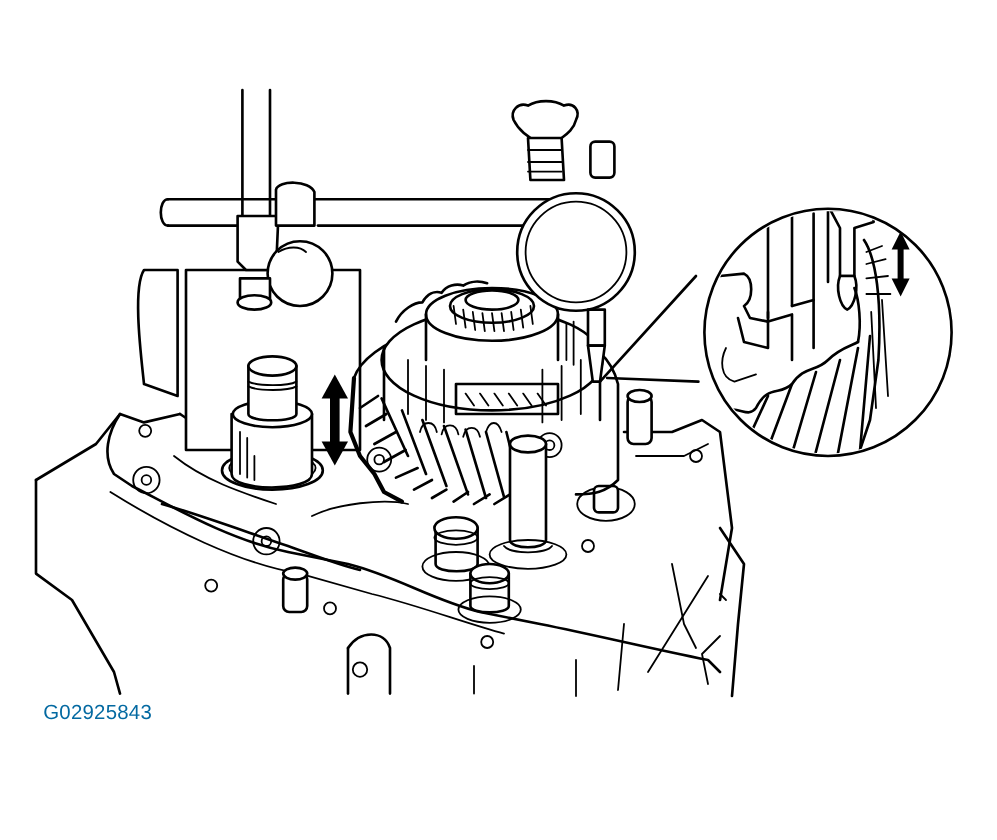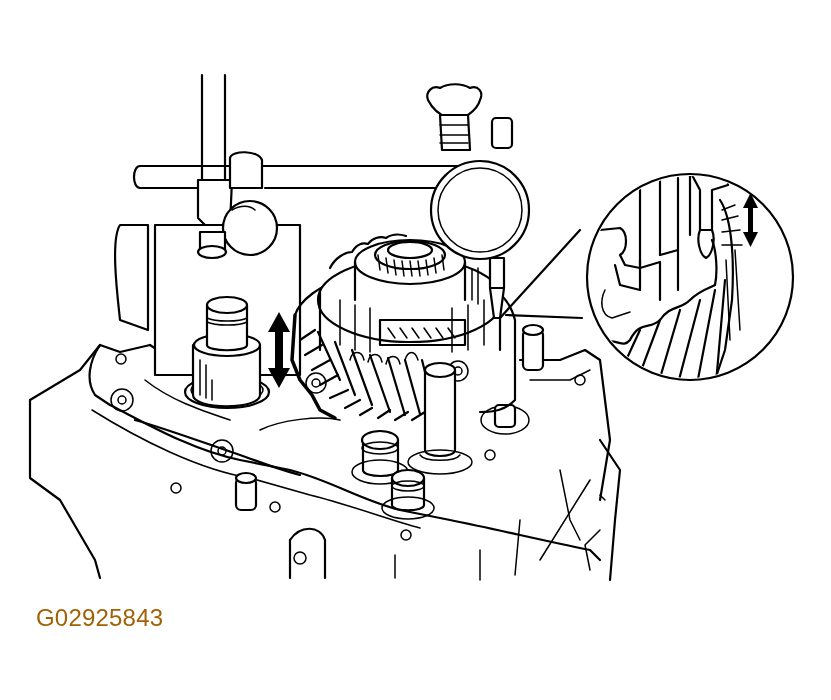--- a/index.html
+++ b/index.html
@@ -10,7 +10,7 @@
   .th{fill:none;stroke:#000;stroke-width:3.5;stroke-linejoin:round;stroke-linecap:round;}
   .wf{fill:#fff;stroke:#000;stroke-width:2.2;stroke-linejoin:round;}
   .bk{fill:#000;stroke:none;}
-  #fig-label{position:absolute;left:36px;top:604px;font-size:24px;color:#a16207;letter-spacing:0.2px;}
+  #fig-label{position:absolute;left:36px;top:584px;font-size:17px;color:#0369a1;letter-spacing:0.2px;}
 </style>
 </head>
 <body>

